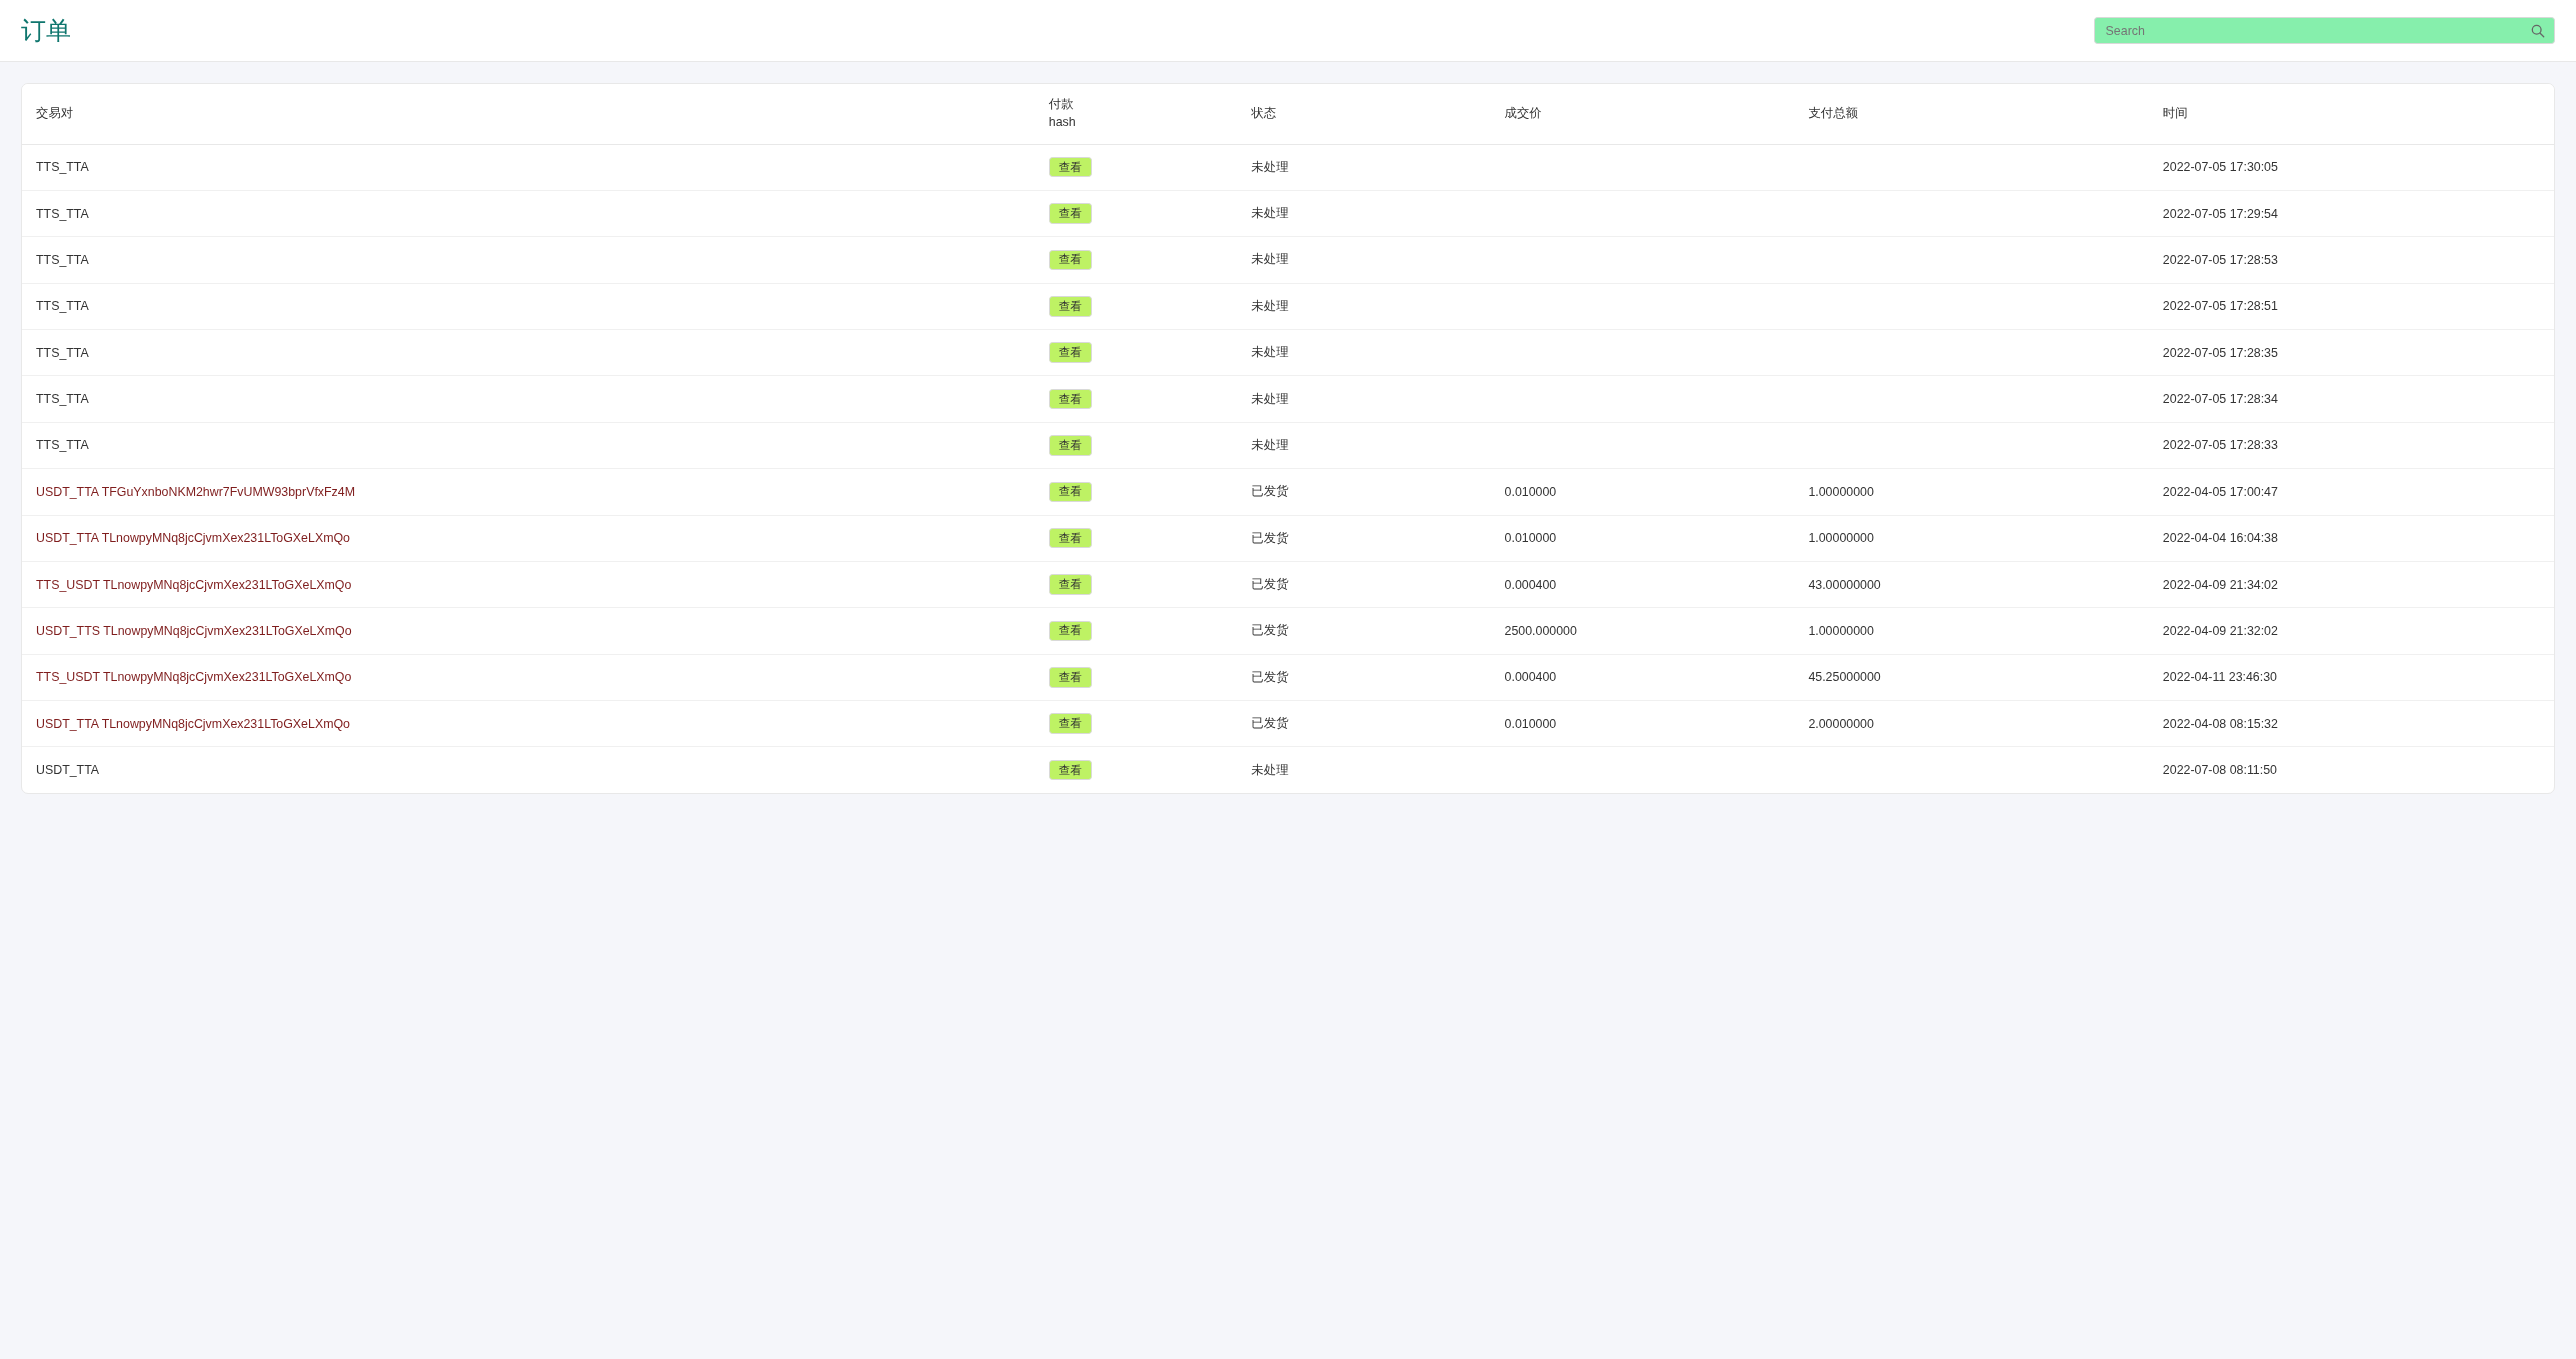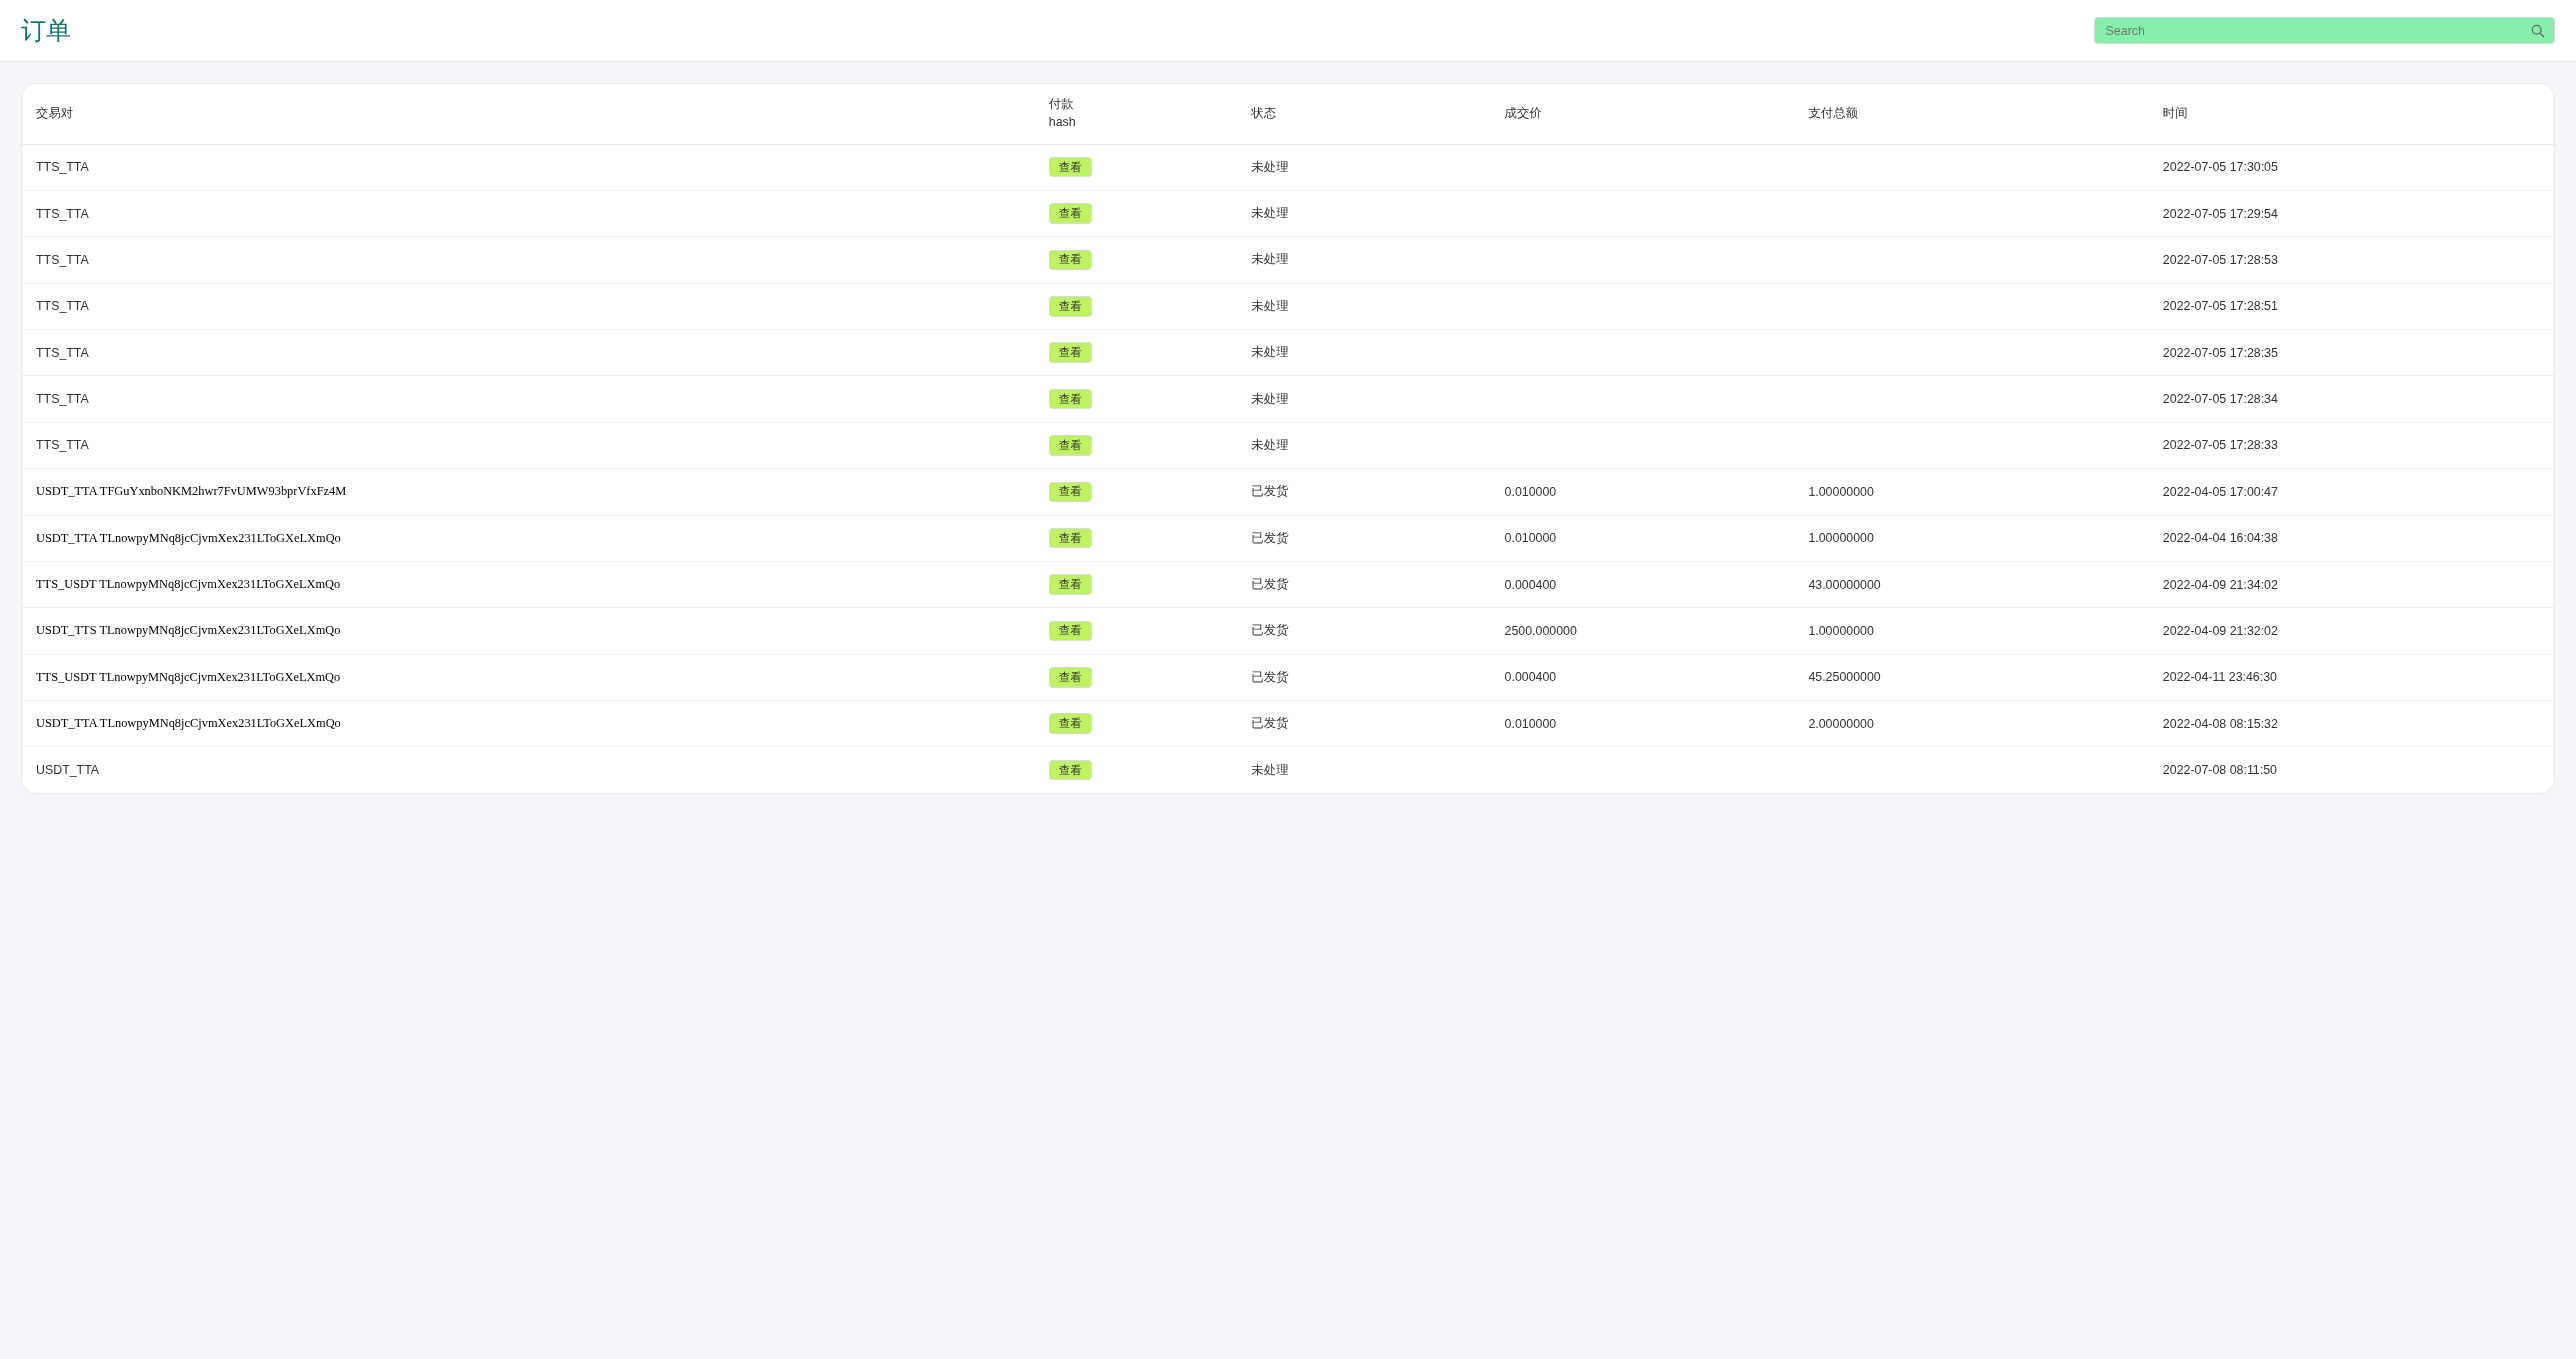--- a/index.html
+++ b/index.html
@@ -63,7 +63,7 @@
     .table-container {
       background: #fff;
       border: 0.9px solid #e8e8e8;
-      border-radius: 15px;
+      border-radius: 7px;
       overflow: hidden;
     }
     table {

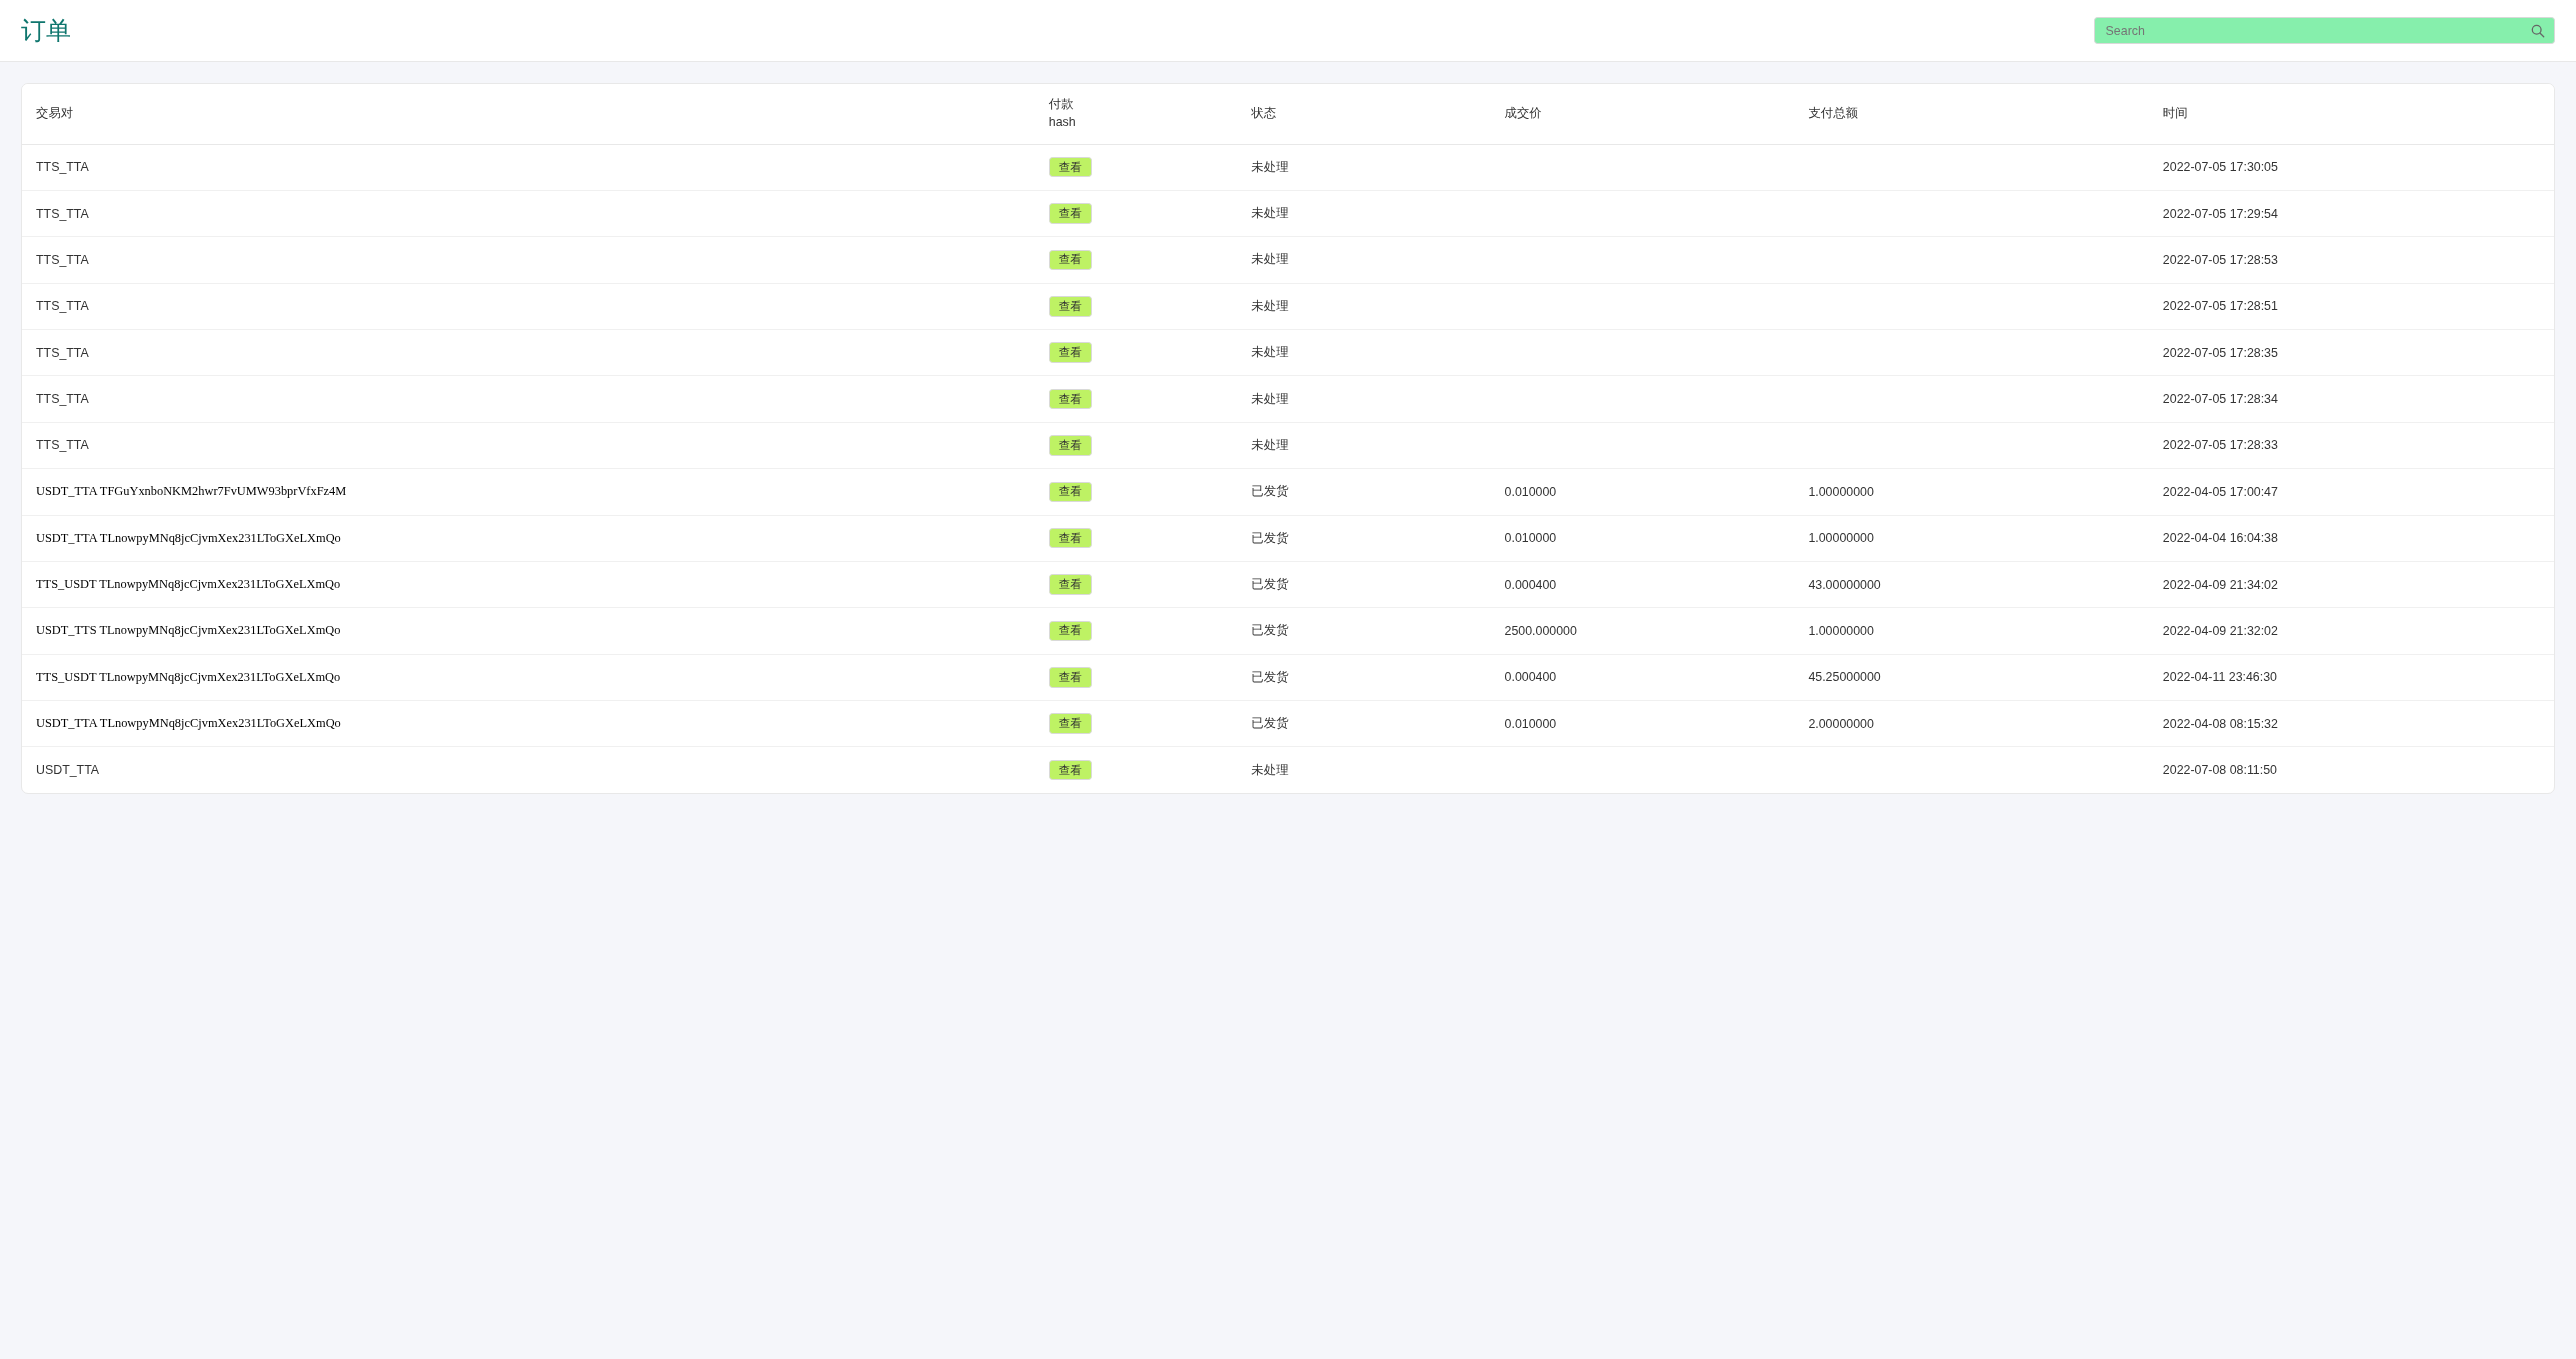--- a/index.html
+++ b/index.html
@@ -110,9 +110,8 @@
       width: 16%;
     }
     .link-text {
-      color: #000000;
+      color: #7f1d1d;
       cursor: pointer;
-      font-family: Liberation Serif, serif;
     }
     .plain-text {
       color: #333;

